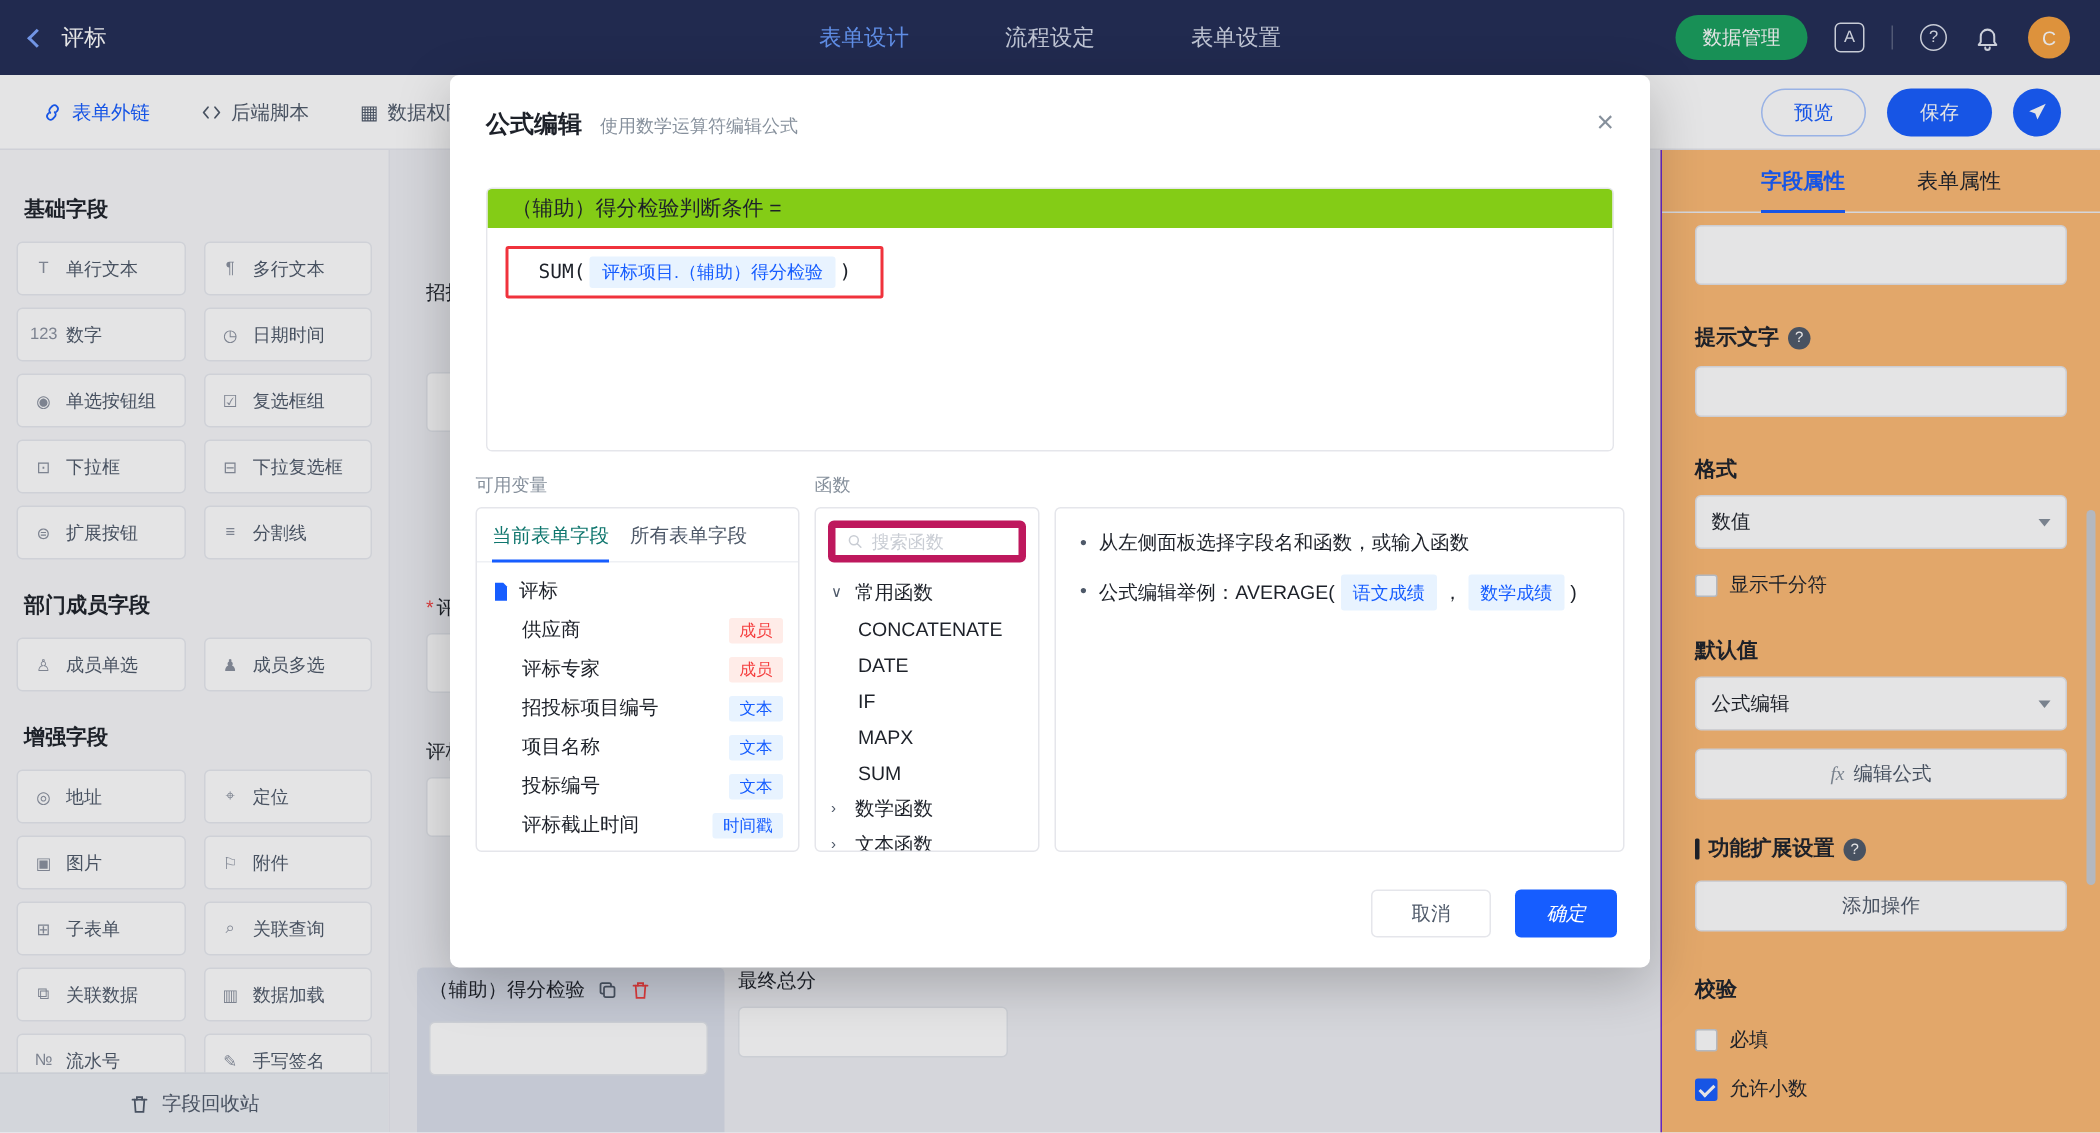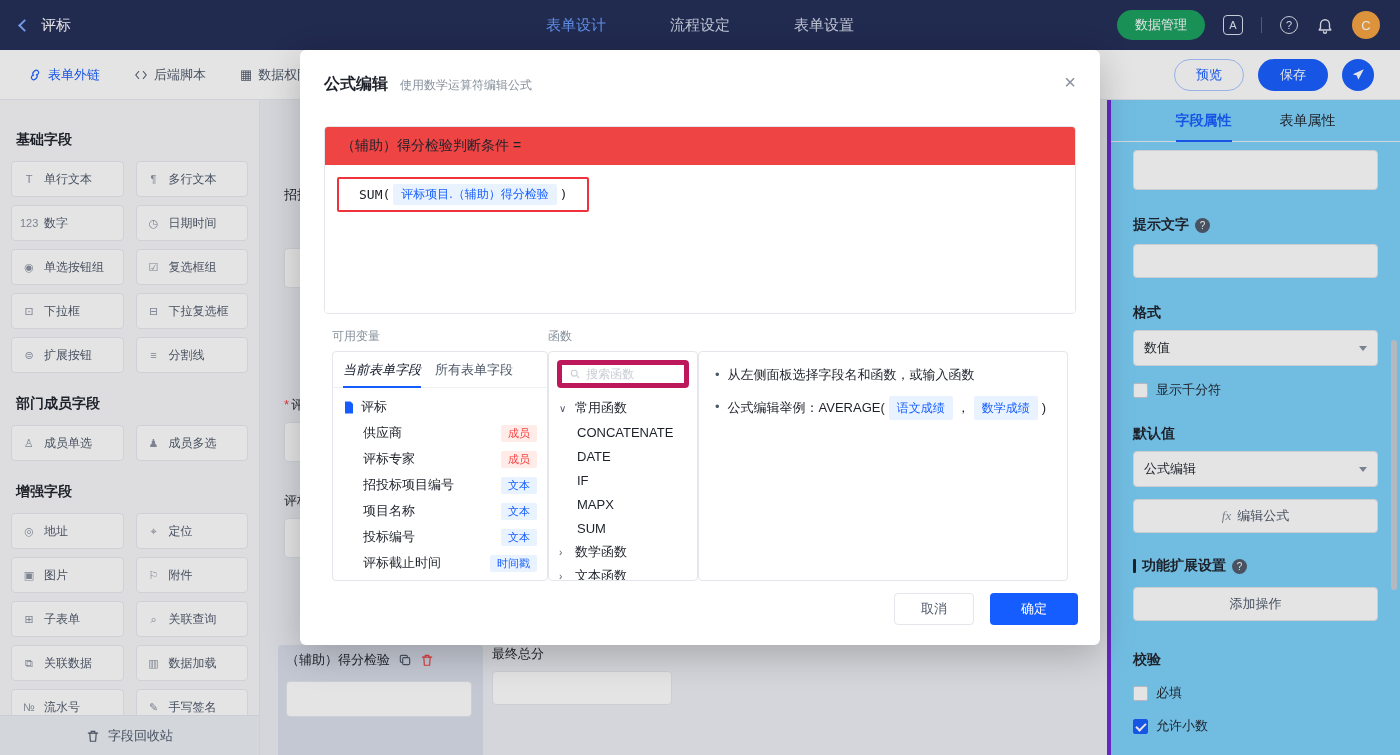--- a/index.html
+++ b/index.html
@@ -69,7 +69,7 @@
   .fb-input { margin-top:8px; width:180px; height:34px; background:#fff; border:1px solid #e3e6ec; border-radius:4px; }
 
   
-  .inspector { position:absolute; top:100px; right:0; width:293px; bottom:0; background:#7dd3fc; border-left:4px solid #6d28d9; z-index:1; }
+  .inspector { position:absolute; top:100px; right:0; width:293px; bottom:0; background:#fdba74; border-left:1px solid #6d28d9; z-index:1; }
   .insp-tabs { height:42px; border-bottom:1px solid #eef0f4; display:flex; justify-content:center; gap:48px; }
   .insp-tab { font-size:14px; color:#1d2129; height:100%; display:flex; align-items:center; position:relative; cursor:pointer; }
   .insp-tab.active { color:#165dff; font-weight:bold; }

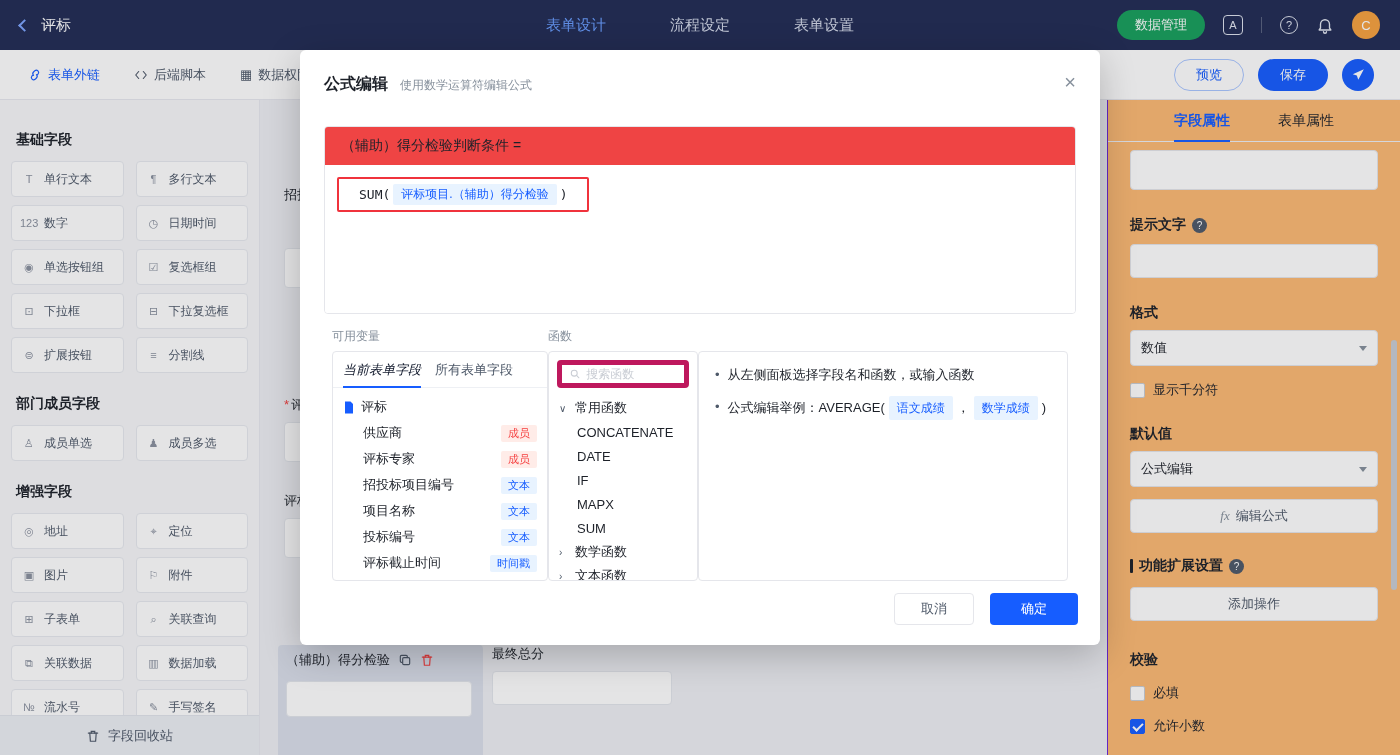--- a/index.html
+++ b/index.html
@@ -104,7 +104,7 @@
   .m-sub { font-size:12px; color:#86909c; margin-left:12px; }
   .m-close { margin-left:auto; font-size:20px; color:#86909c; cursor:pointer; line-height:1; }
   .f-box { margin:31px 24px 0; border:1px solid #e5e6eb; border-radius:4px; overflow:hidden; }
-  .f-strip { height:38px; background:#ef4444; display:flex; align-items:center; padding:0 16px; font-size:14px; color:#1d2129; }
+  .f-strip { height:26px; background:#84cc16; display:flex; align-items:center; padding:0 16px; font-size:14px; color:#1d2129; }
   .f-body { height:148px; background:#fff; padding:12px 12px; cursor:text; }
   .f-expr { display:inline-flex; align-items:center; gap:3px; border:2px solid #f0323c; border-radius:2px; padding:5px 20px;
     font-family:"DejaVu Sans Mono","Liberation Mono",monospace; font-size:13px; color:#1d2129; }

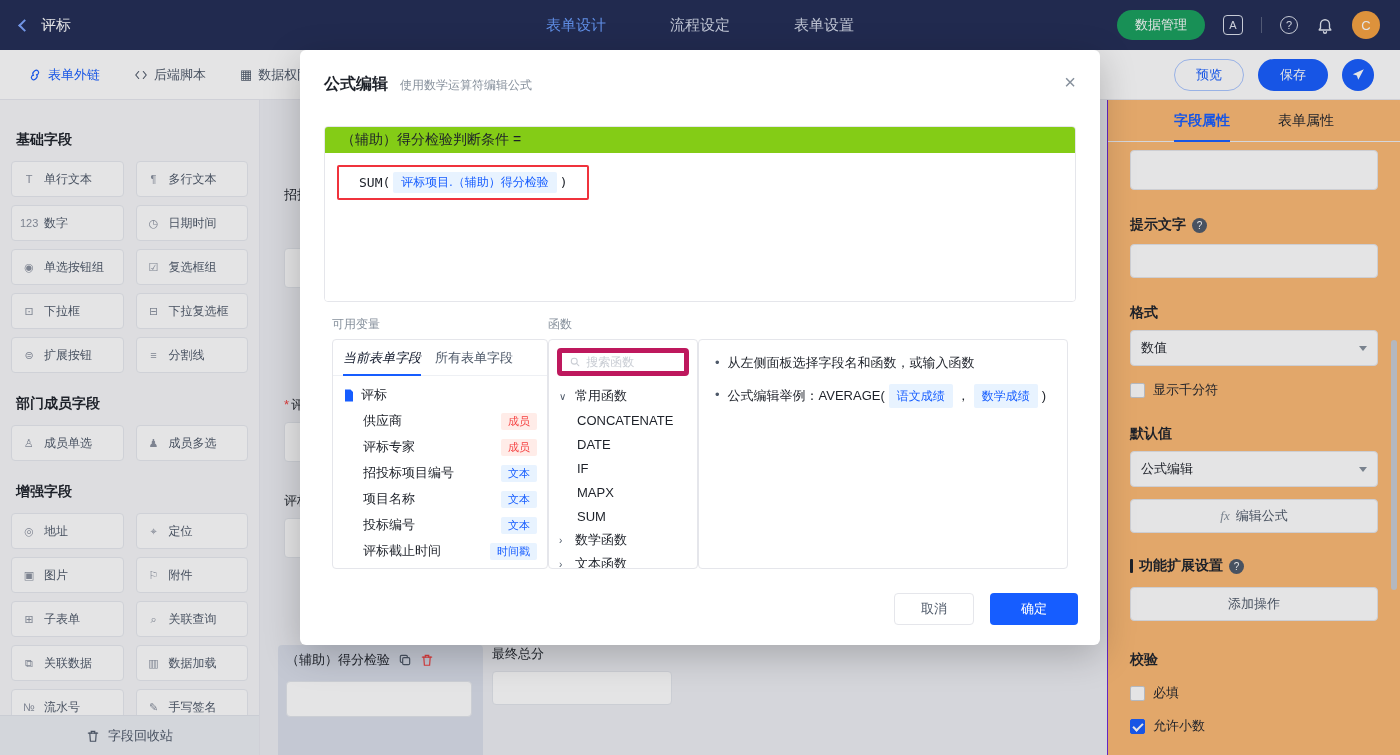--- a/index.html
+++ b/index.html
@@ -110,7 +110,7 @@
     font-family:"DejaVu Sans Mono","Liberation Mono",monospace; font-size:13px; color:#1d2129; }
   .tag-blue { background:#e8f3ff; color:#165dff; border-radius:2px; padding:2px 8px; font-size:12px;
     font-family:"Liberation Sans","DejaVu Sans",sans-serif; white-space:nowrap; }
-  .m-cols { display:flex; margin:14px 32px 0; }
+  .m-cols { display:flex; gap:10px; margin:14px 17px 0; }
   .col-vars { width:216px; flex:none; } .col-fns { width:150px; flex:none; } .col-tips { flex:1; }
   .col-label { font-size:12px; color:#86909c; margin-bottom:8px; height:15px; }
   .panel { border:1px solid #e5e6eb; border-radius:4px; height:230px; background:#fff; overflow:hidden; position:relative; }

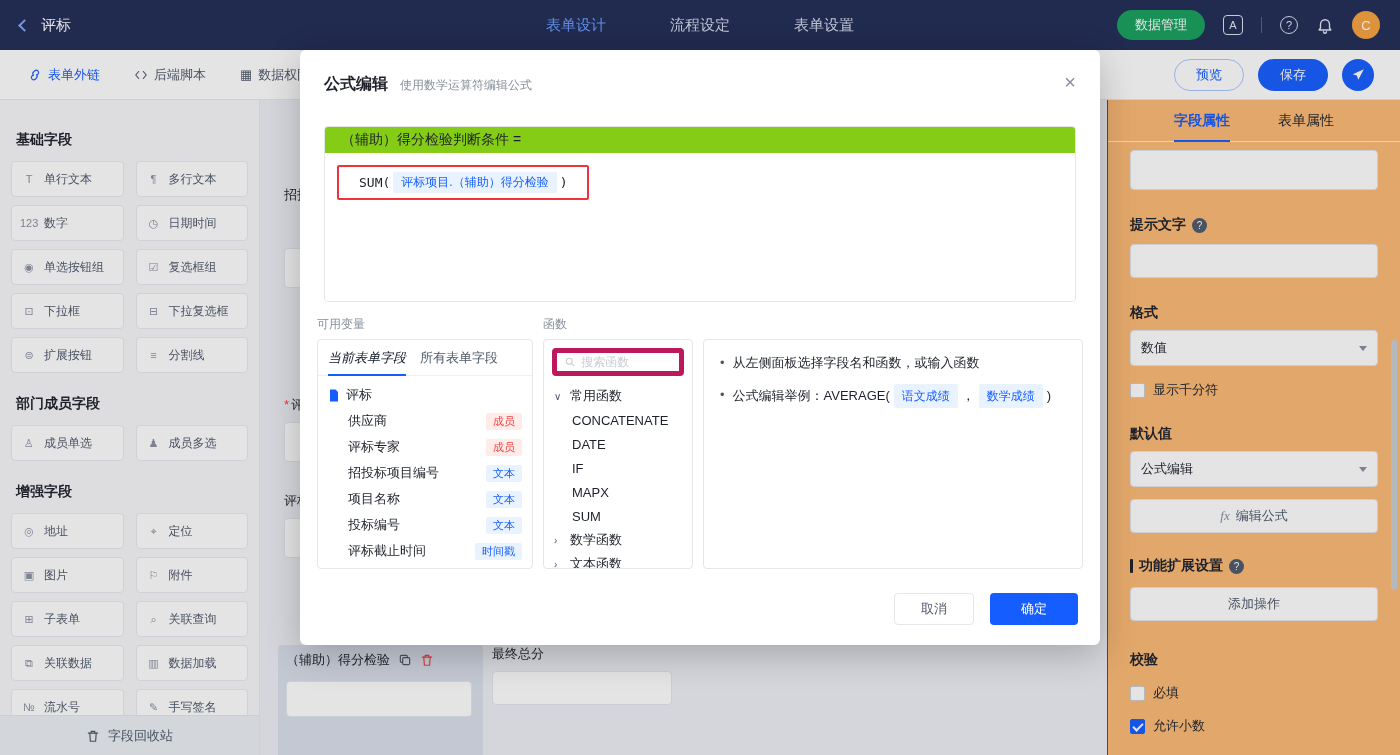--- a/index.html
+++ b/index.html
@@ -116,7 +116,7 @@
   .panel { border:1px solid #e5e6eb; border-radius:4px; height:230px; background:#fff; overflow:hidden; position:relative; }
   .v-tabs { display:flex; gap:14px; padding:0 10px; height:36px; border-bottom:1px solid #eef0f4; }
   .v-tab { font-size:13px; color:#4e5969; position:relative; height:100%; display:flex; align-items:center; cursor:pointer; white-space:nowrap; }
-  .v-tab.active { color:#0f172a;font-style:italic; }
+  .v-tab.active { color:#0f766e; }
   .v-tab.active::after { content:""; position:absolute; bottom:-1px; left:0; right:0; height:2px; background:#165dff; }
   .v-body { padding:6px 10px 0; }
   .v-root { display:flex; align-items:center; gap:6px; font-size:13px; color:#1d2129; height:26px; }

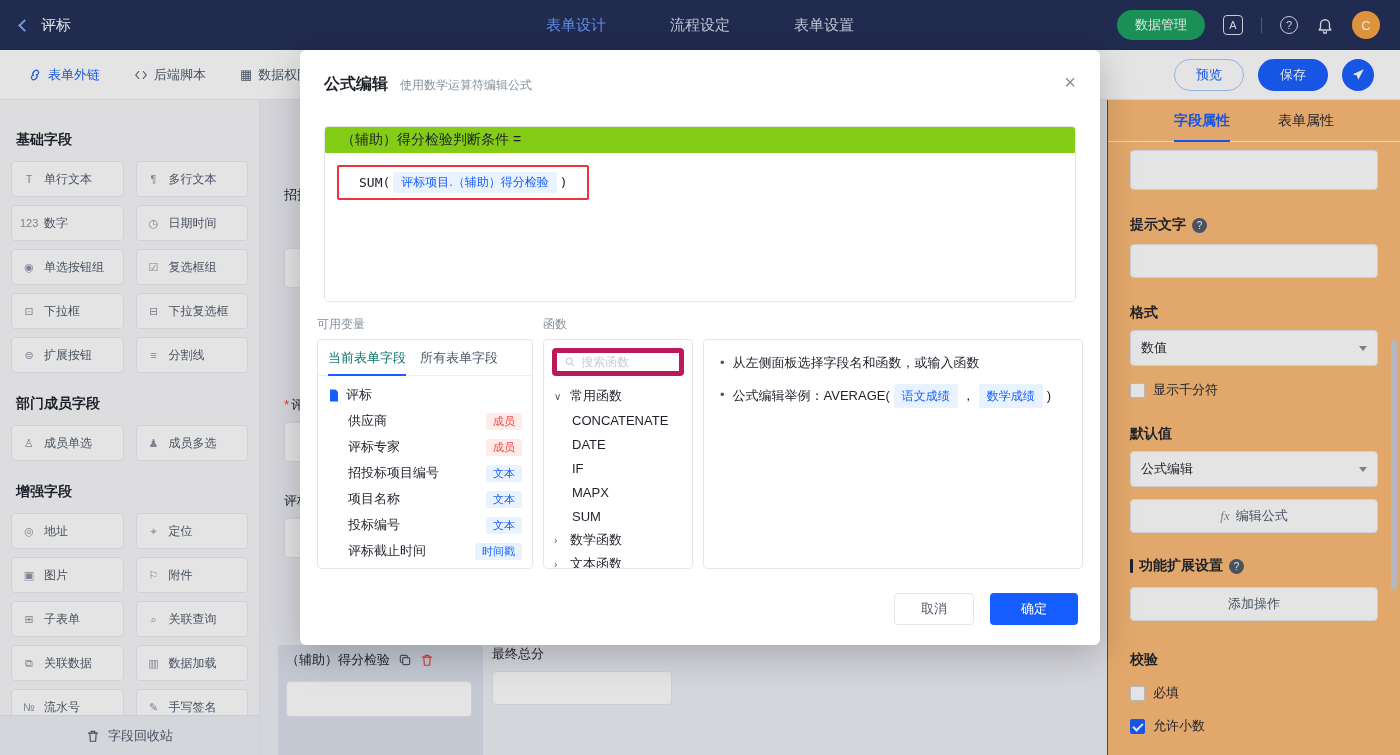--- a/index.html
+++ b/index.html
@@ -138,7 +138,7 @@
   .tip-inline { display:flex; align-items:center; gap:4px; flex-wrap:wrap; }
   .m-footer { position:absolute; bottom:0; left:0; right:0; padding:0 22px 20px; display:flex; justify-content:flex-end; gap:16px; }
   .btn-cancel { width:80px; height:32px; background:#fff; border:1px solid #e5e6eb; border-radius:4px; font-size:13px; color:#4e5969; cursor:pointer; }
-  .btn-confirm { width:88px; height:32px; background:#165dff; border:none; border-radius:4px; font-size:13px; color:#fff; cursor:pointer; }
+  .btn-confirm { width:68px; height:32px; background:#165dff; border:none; border-radius:4px; font-size:13px; color:#fff; cursor:pointer;font-style:italic; }
 </style>
 </head>
 <body>

